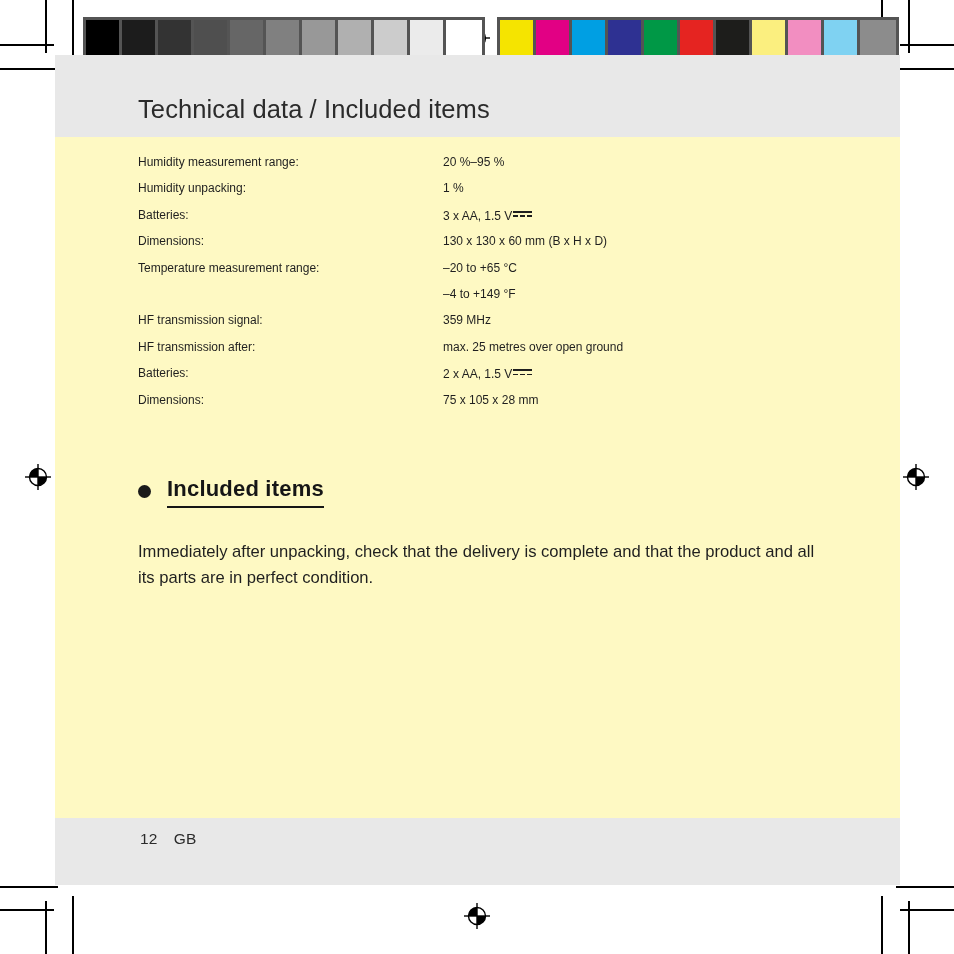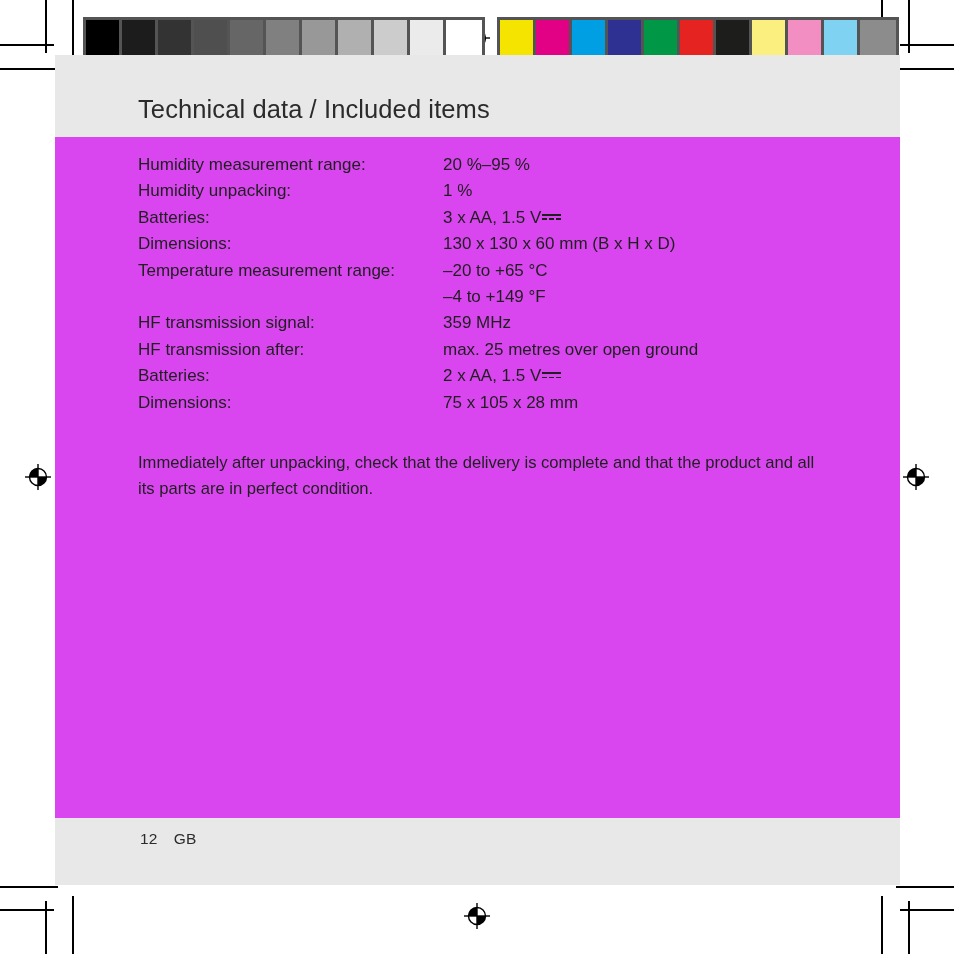--- a/index.html
+++ b/index.html
@@ -52,7 +52,7 @@
     top: 55px;
     width: 845px;
     height: 830px;
-    background: #d946ef;
+    background: #fef9c3;
   }
 
   .band {

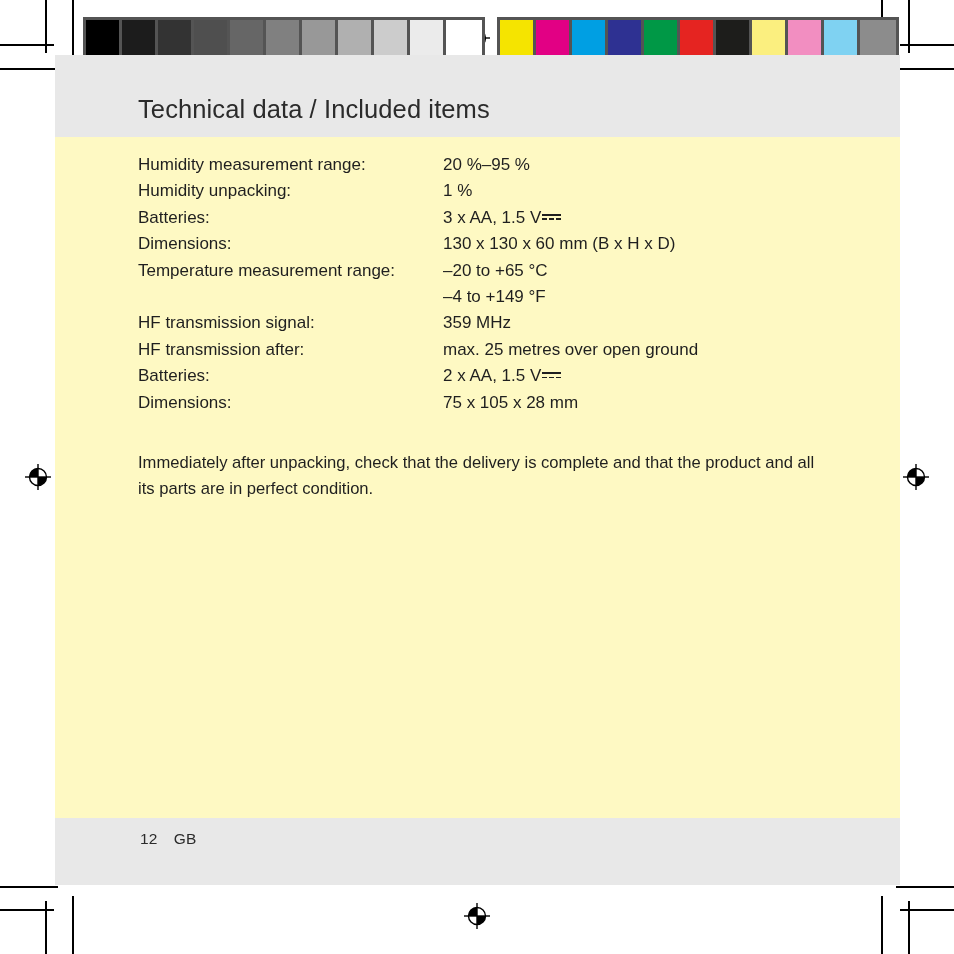--- a/index.html
+++ b/index.html
@@ -96,7 +96,7 @@
   .spec-row {
     position: relative;
     height: 26.4px;
-    font-size: 17px;
+    font-size: 12px;
     color: #1f1f1f;
     white-space: nowrap;
   }

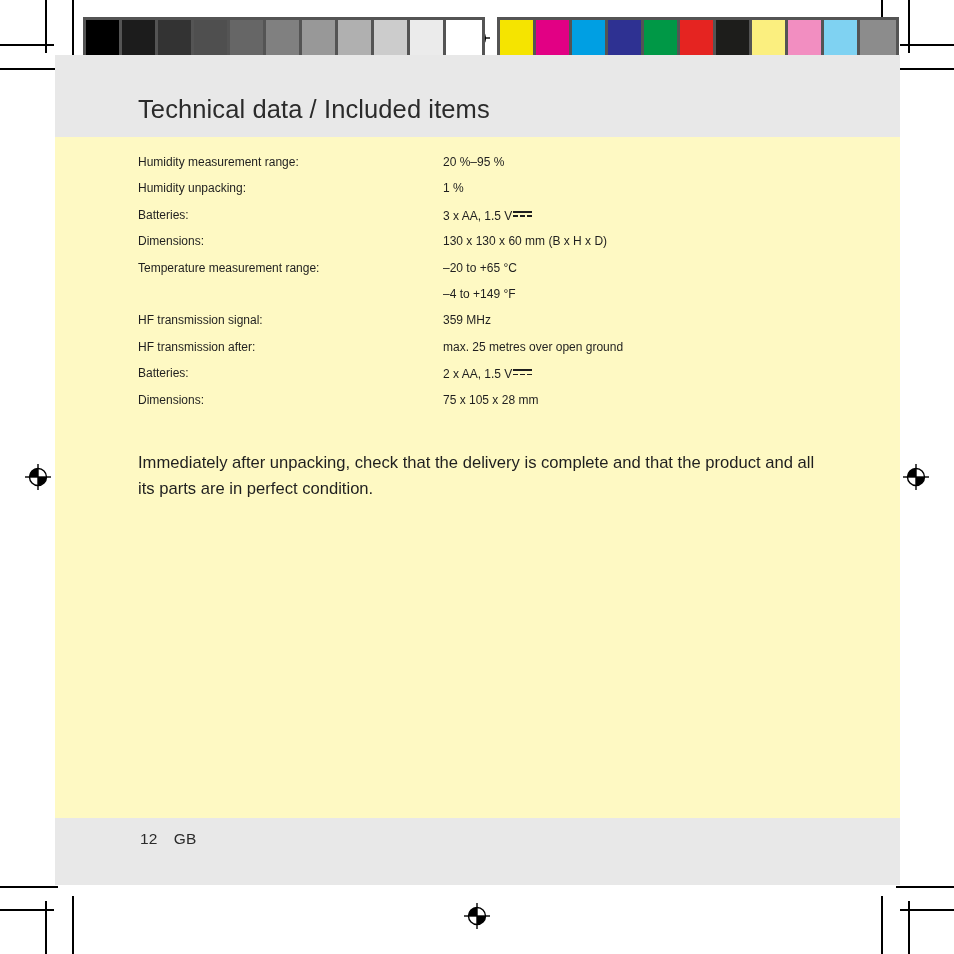--- a/index.html
+++ b/index.html
@@ -324,6 +324,10 @@
         </div>
       </div>
 
+    <div class="section-heading">
+      <span class="bullet-dot"></span>
+      <span class="htext">Included items</span>
+    </div>
 
     <div class="para">Immediately after unpacking, check that the delivery is complete and that the product and all its parts are in perfect condition.</div>
 

